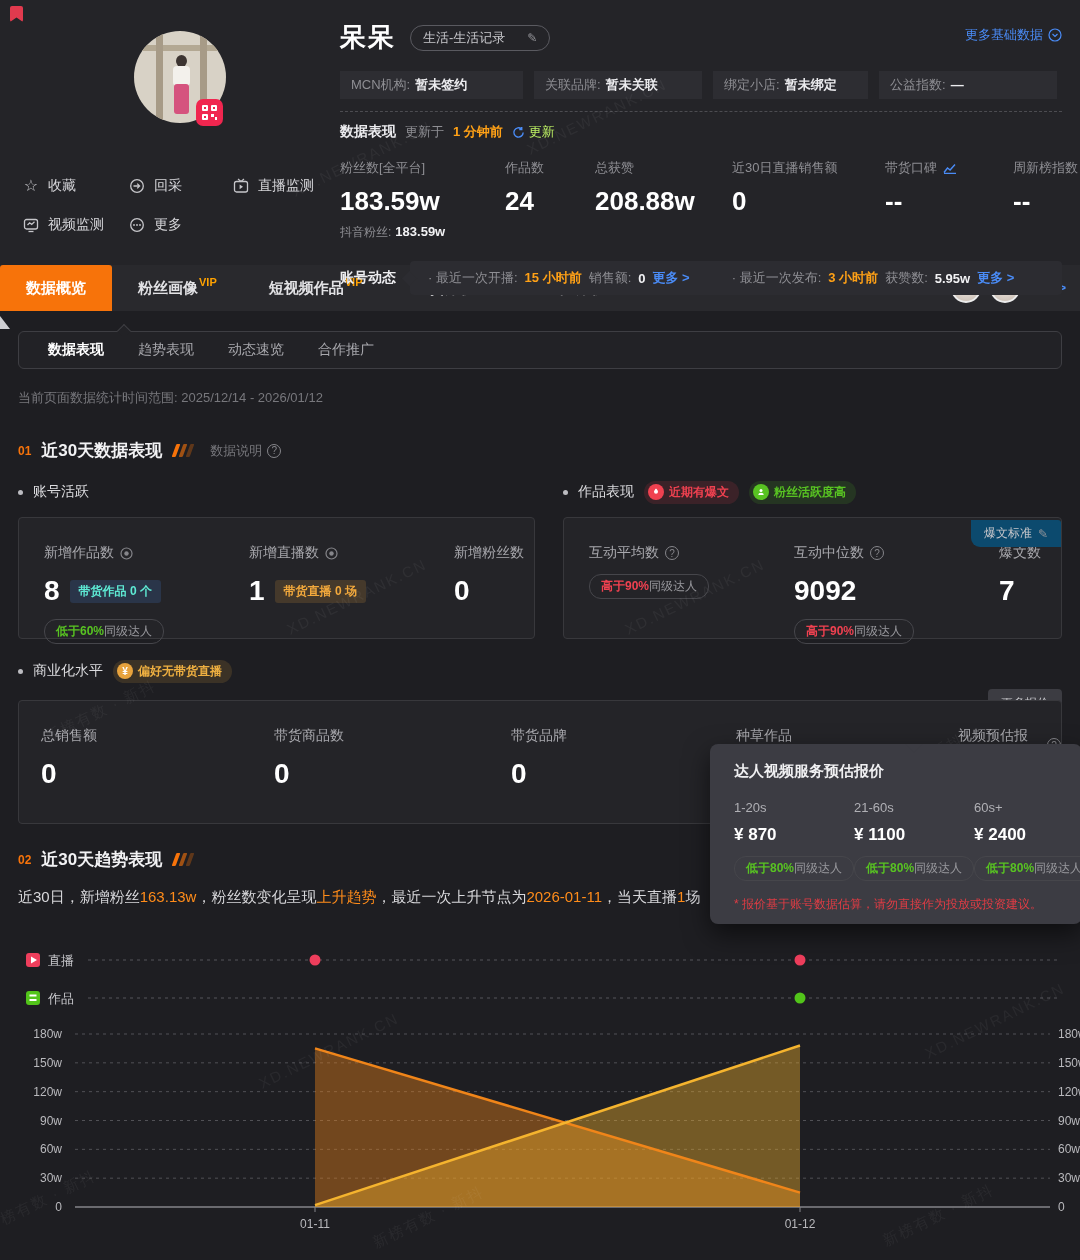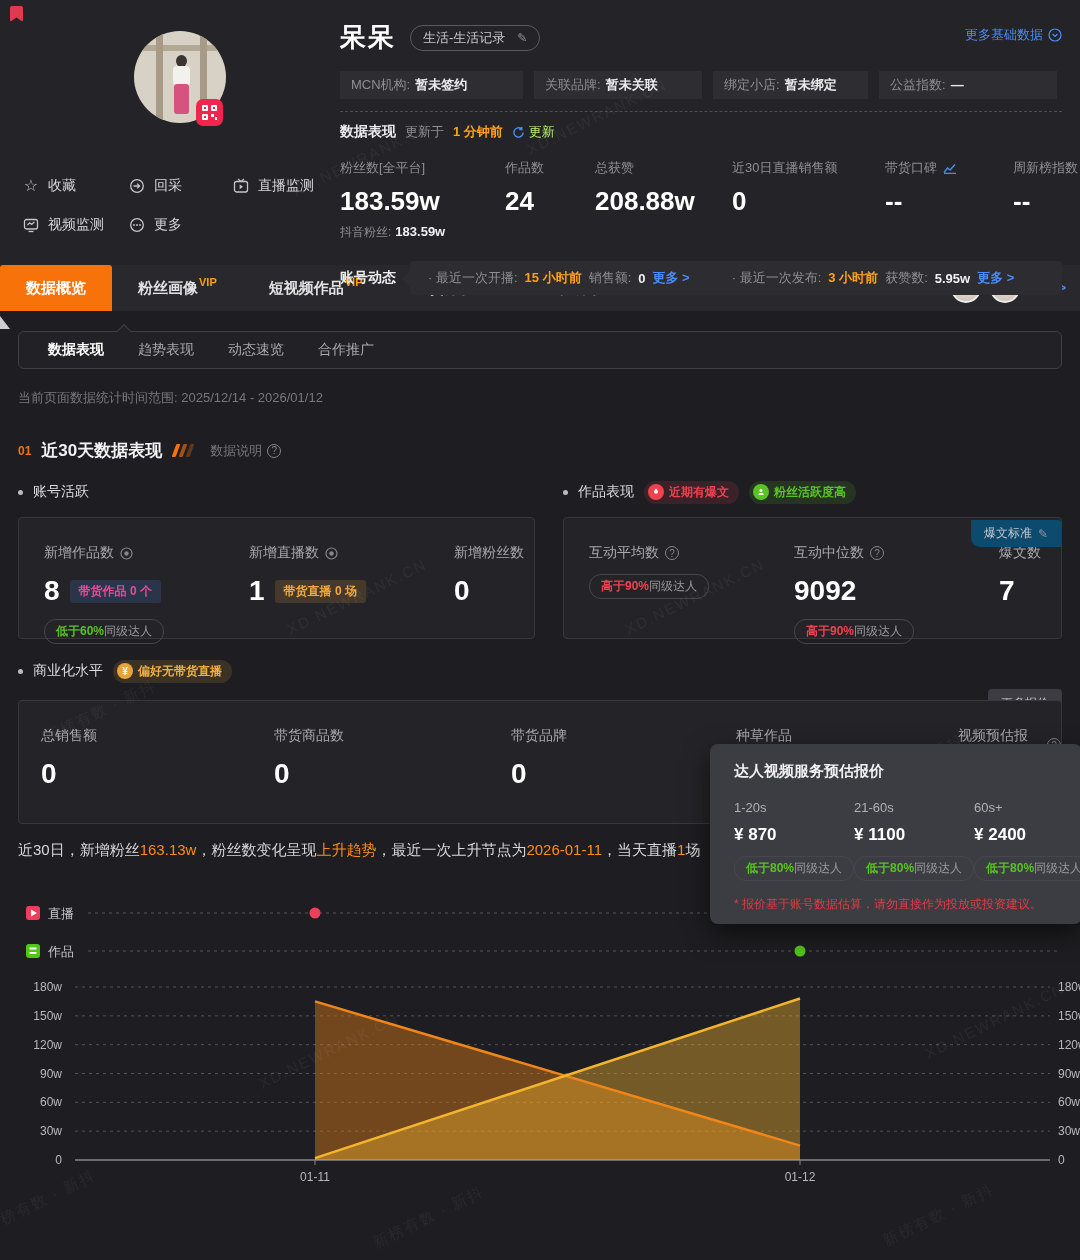--- a/index.html
+++ b/index.html
@@ -33,7 +33,7 @@
   .name-row { display:flex; align-items:center; gap:14px; position:relative; }
   .name { font-size:26px; font-weight:bold; color:#fff; letter-spacing:2px; }
   .cat-pill { border:1px solid #5a5a60; border-radius:13px; padding:3px 12px; font-size:13px;
-      color:#c8c8cc; display:inline-flex; align-items:center; gap:12px; }
+      color:#c8c8cc; display:inline-flex; align-items:center; gap:22px; }
   .pencil { color:#97979c; font-size:12px; }
   .more-basic { position:absolute; right:0; top:6px; color:#4a8cf7; font-size:13px;
       display:flex; align-items:center; gap:5px; cursor:pointer; }

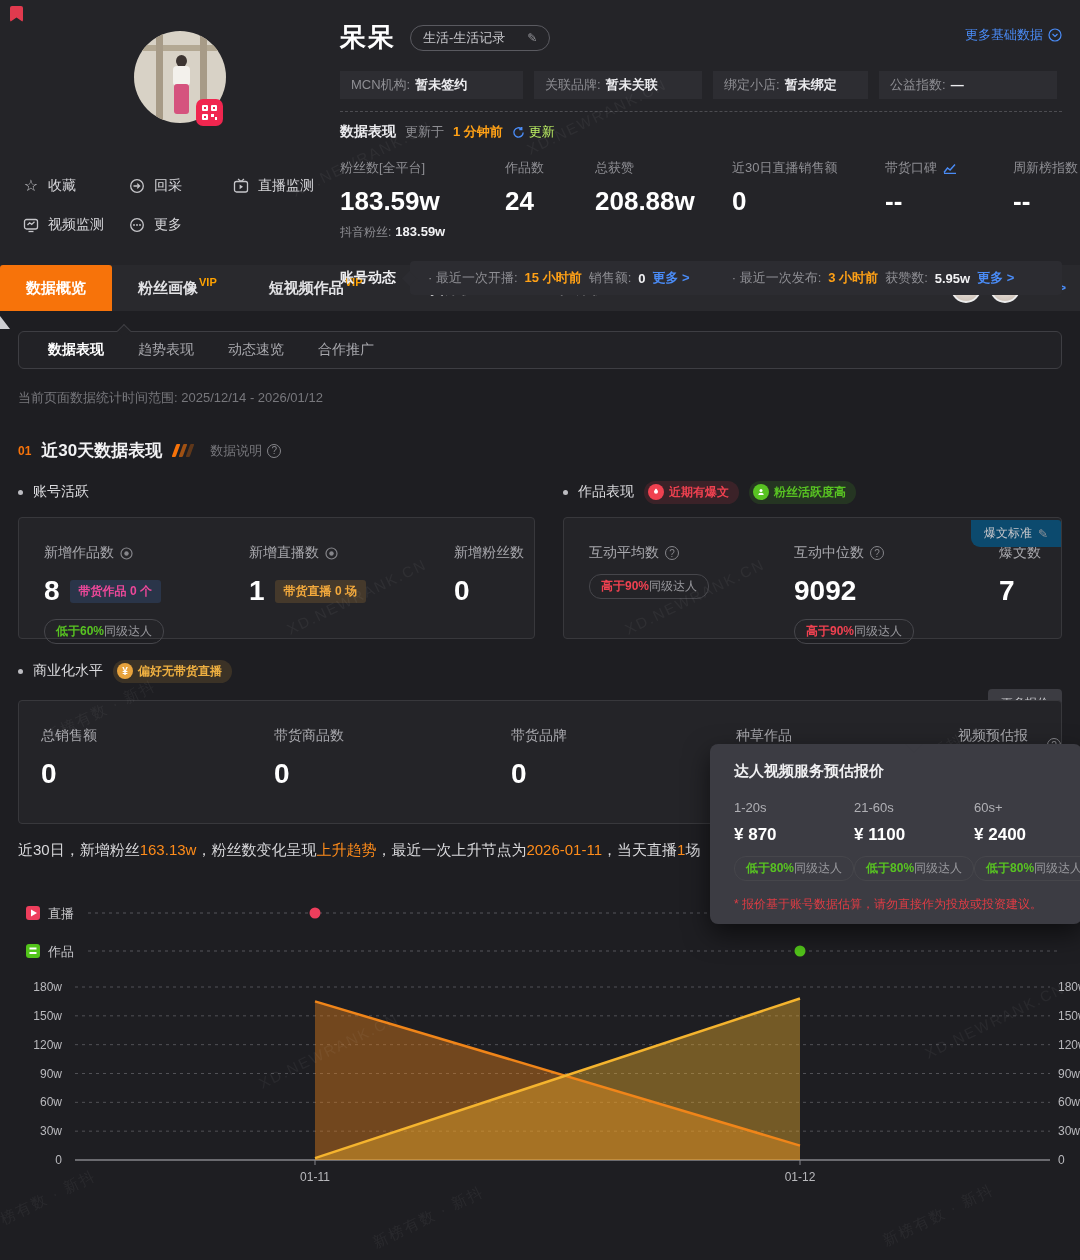--- a/index.html
+++ b/index.html
@@ -114,7 +114,7 @@
   .m-value { margin-top:13px; display:flex; align-items:center; gap:10px; }
   .m-value .num { font-size:28px; font-weight:bold; color:#fff; }
   .badge { font-size:12px; padding:3px 9px; border-radius:3px; font-weight:bold; white-space:nowrap; }
-  .badge.blue { color:#ec4899; background:rgba(74,140,247,.16); }
+  .badge.blue { color:#5eead4; background:rgba(74,140,247,.16); }
   .badge.orange { color:#f3a93c; background:rgba(243,169,60,.16); }
   .pill { margin-top:12px; display:inline-flex; border:1px solid #46464b; border-radius:12px;
       padding:3px 11px; font-size:12px; color:#98989d; white-space:nowrap; }

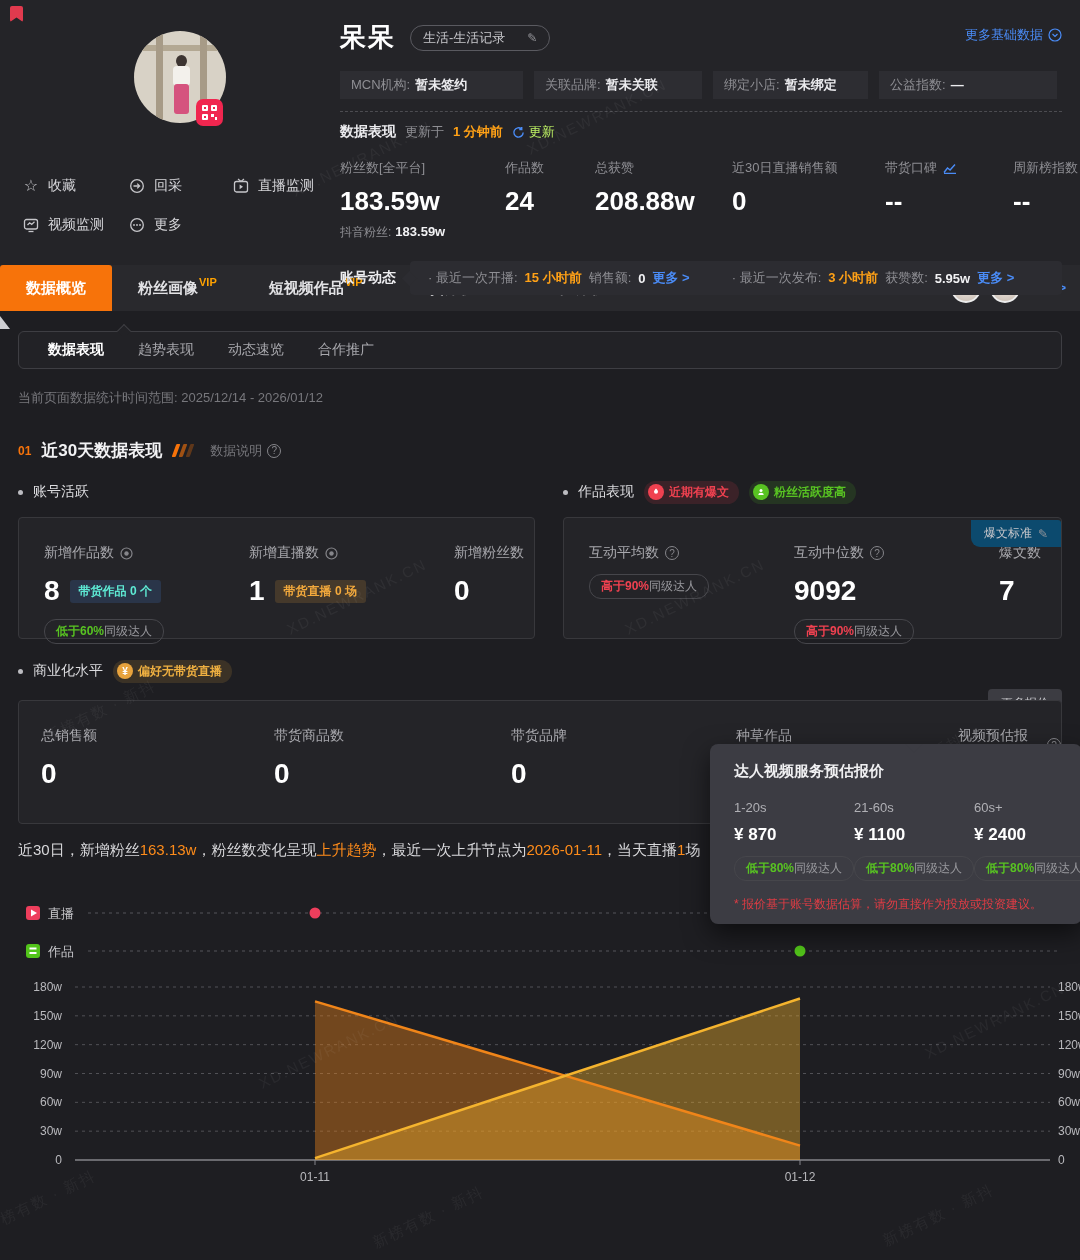--- a/index.html
+++ b/index.html
@@ -576,6 +576,15 @@
     </div>
   </section>
 
+  <div class="sec-header" style="padding-top:24px;">
+    <span class="sec-num">02</span>
+    <span class="sec-title">近30天趋势表现</span>
+    <span class="quotes">
+        <i></i>
+        <i></i>
+        <i></i>
+      </span>
+  </div>
 
   <p class="summary">
     <span>近30日，新增粉丝</span><span class="hl">163.13w</span><span>，粉丝数变化呈现</span><span class="hl">上升趋势</span><span>，最近一次上升节点为</span><span class="hl">2026-01-11</span><span>，当天直播</span><span class="hl">1</span><span>场（带货直播</span><span class="hl">0</span><span>场）</span>

